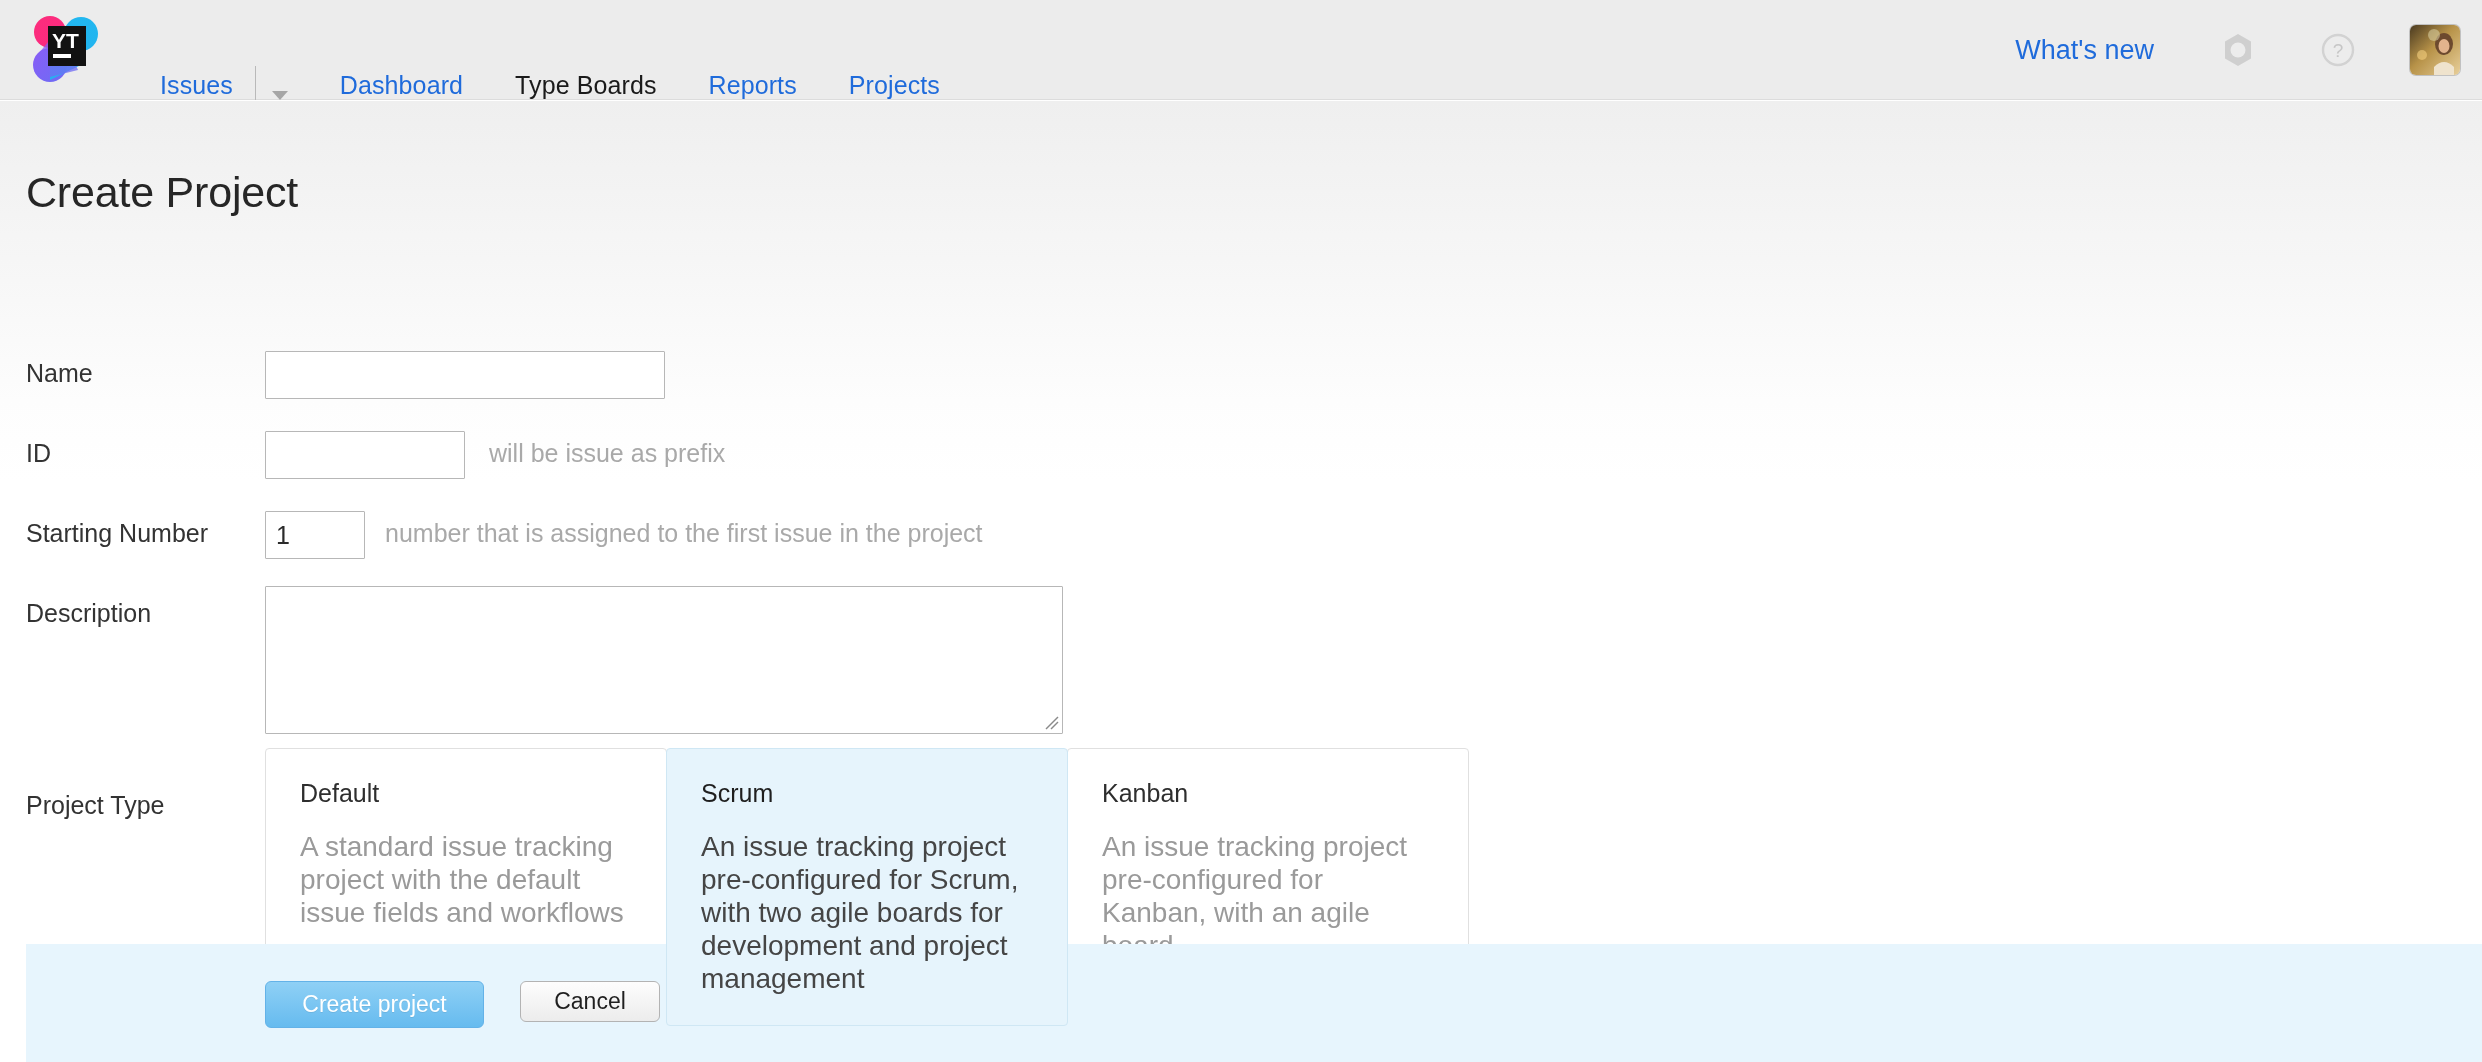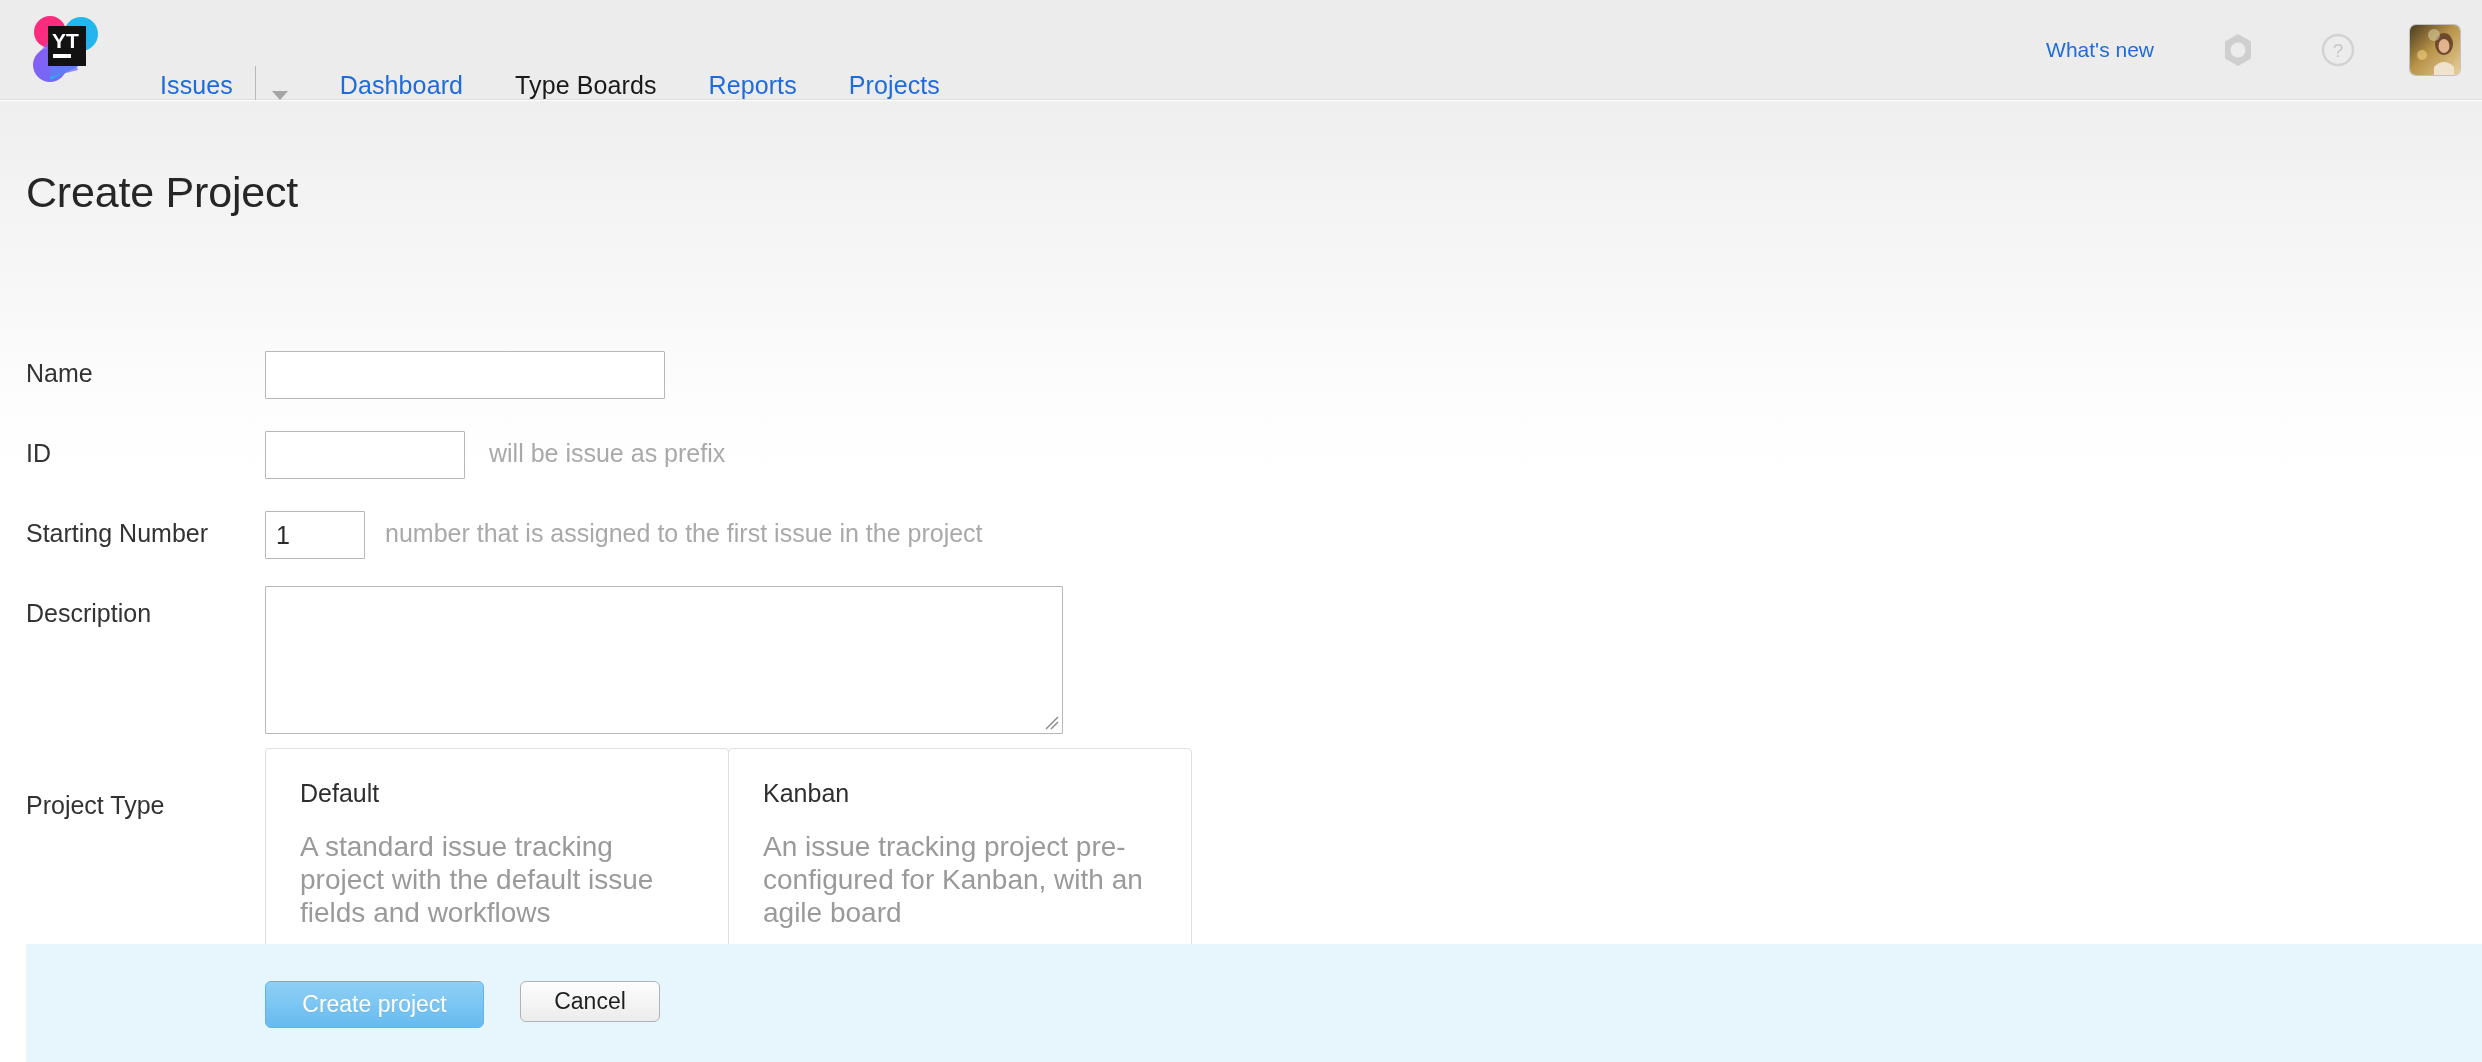--- a/index.html
+++ b/index.html
@@ -58,7 +58,7 @@
     display: flex; align-items: center; gap: 0;
   }
   .whatsnew {
-    font-size: 21px; color: #1f6bdb;
+    font-size: 27px; color: #1f6bdb;
     text-decoration: none; white-space: nowrap;
     margin-right: 62px;
   }

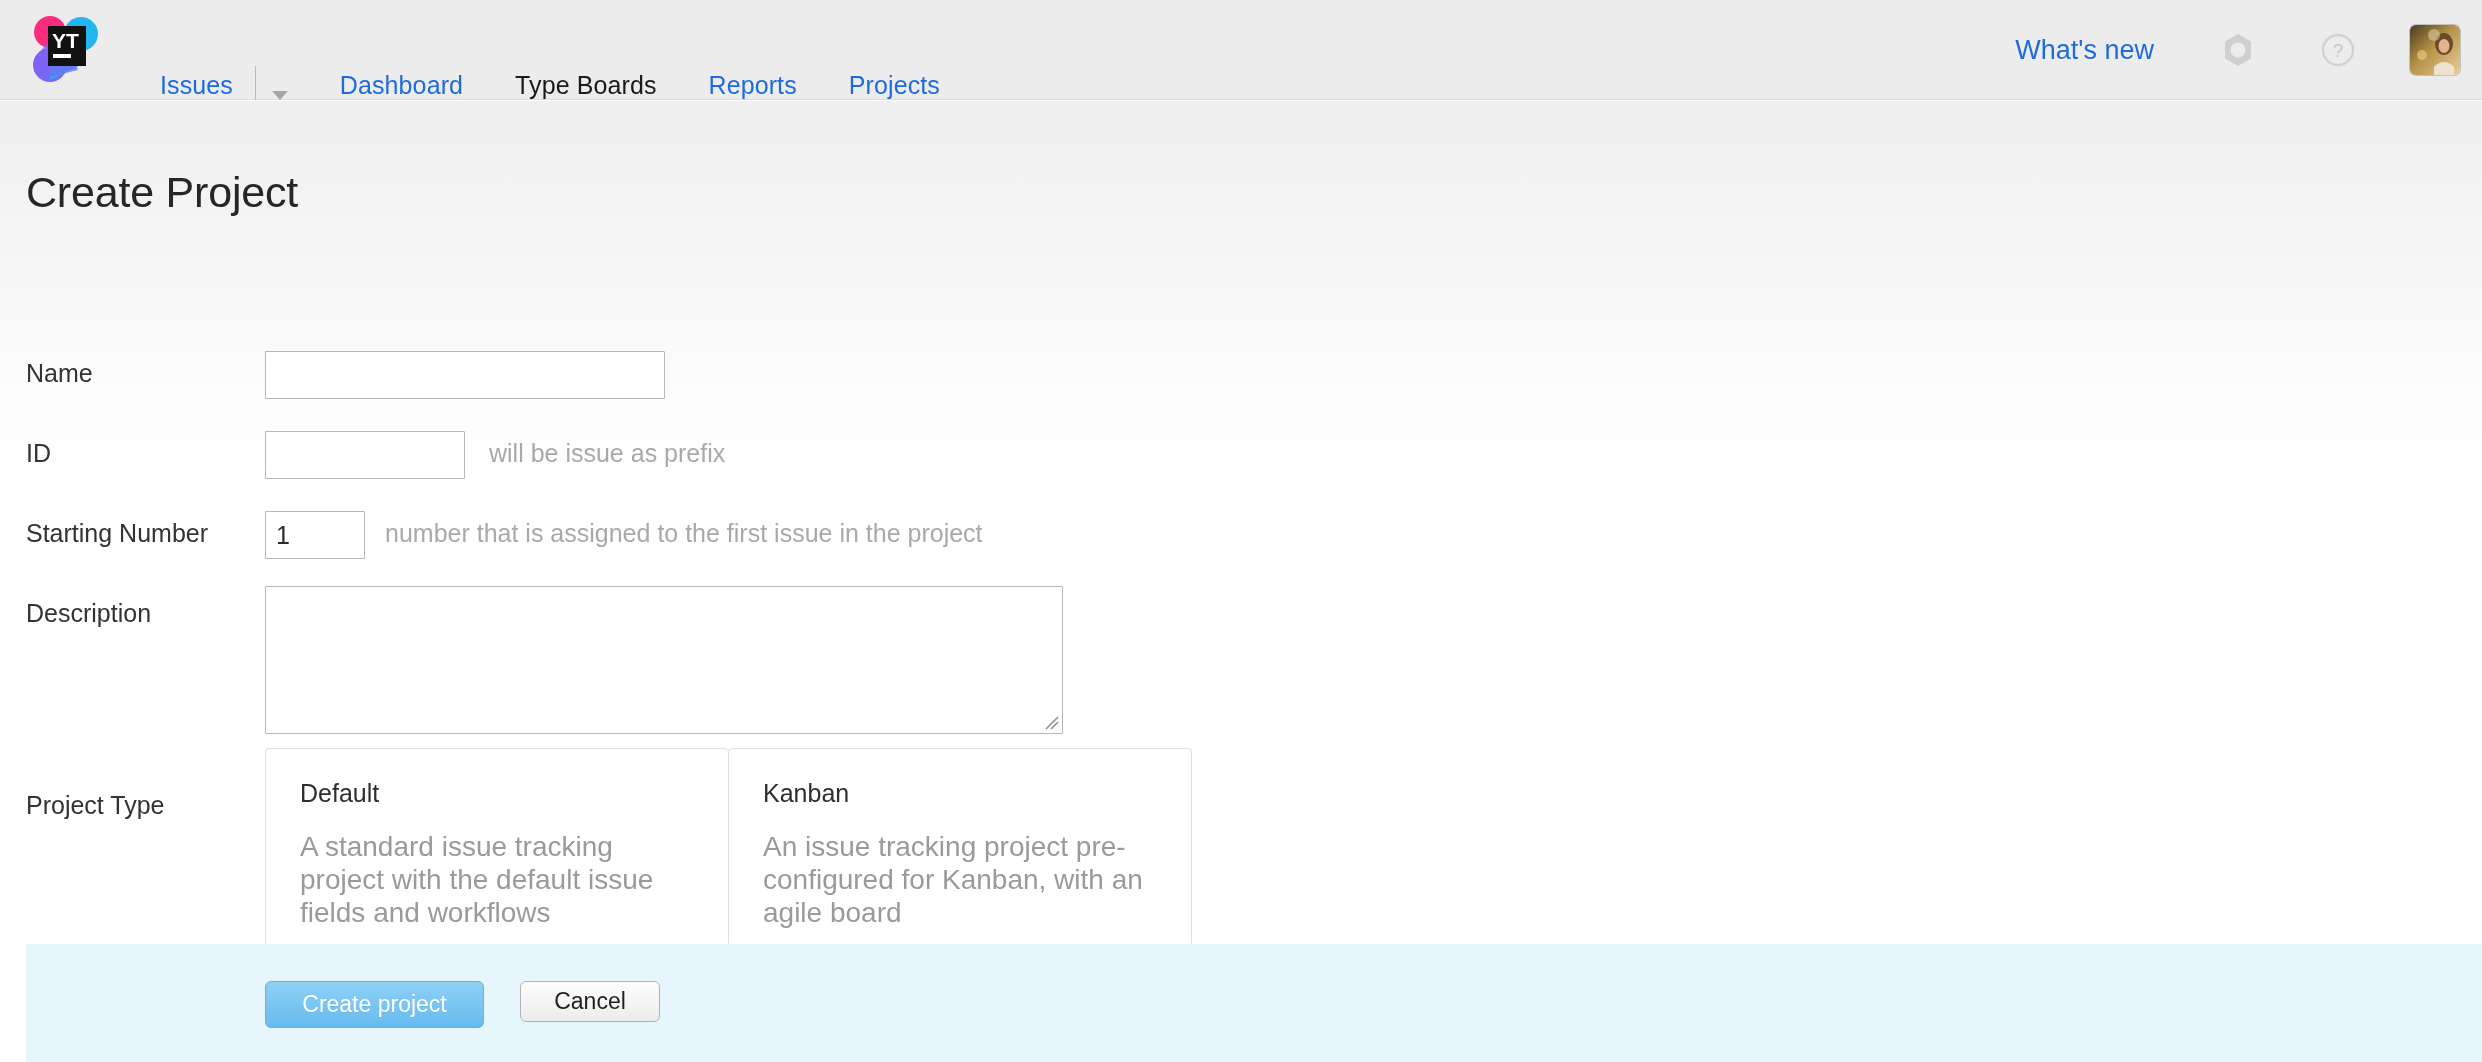--- a/index.html
+++ b/index.html
@@ -141,7 +141,7 @@
     display: flex; align-items: stretch;
   }
   .card {
-    width: 464px; min-height: 232px;
+    width: 402px; min-height: 232px;
     background: #ffffff;
     border: 1px solid #e0e0e0;
     border-radius: 4px;

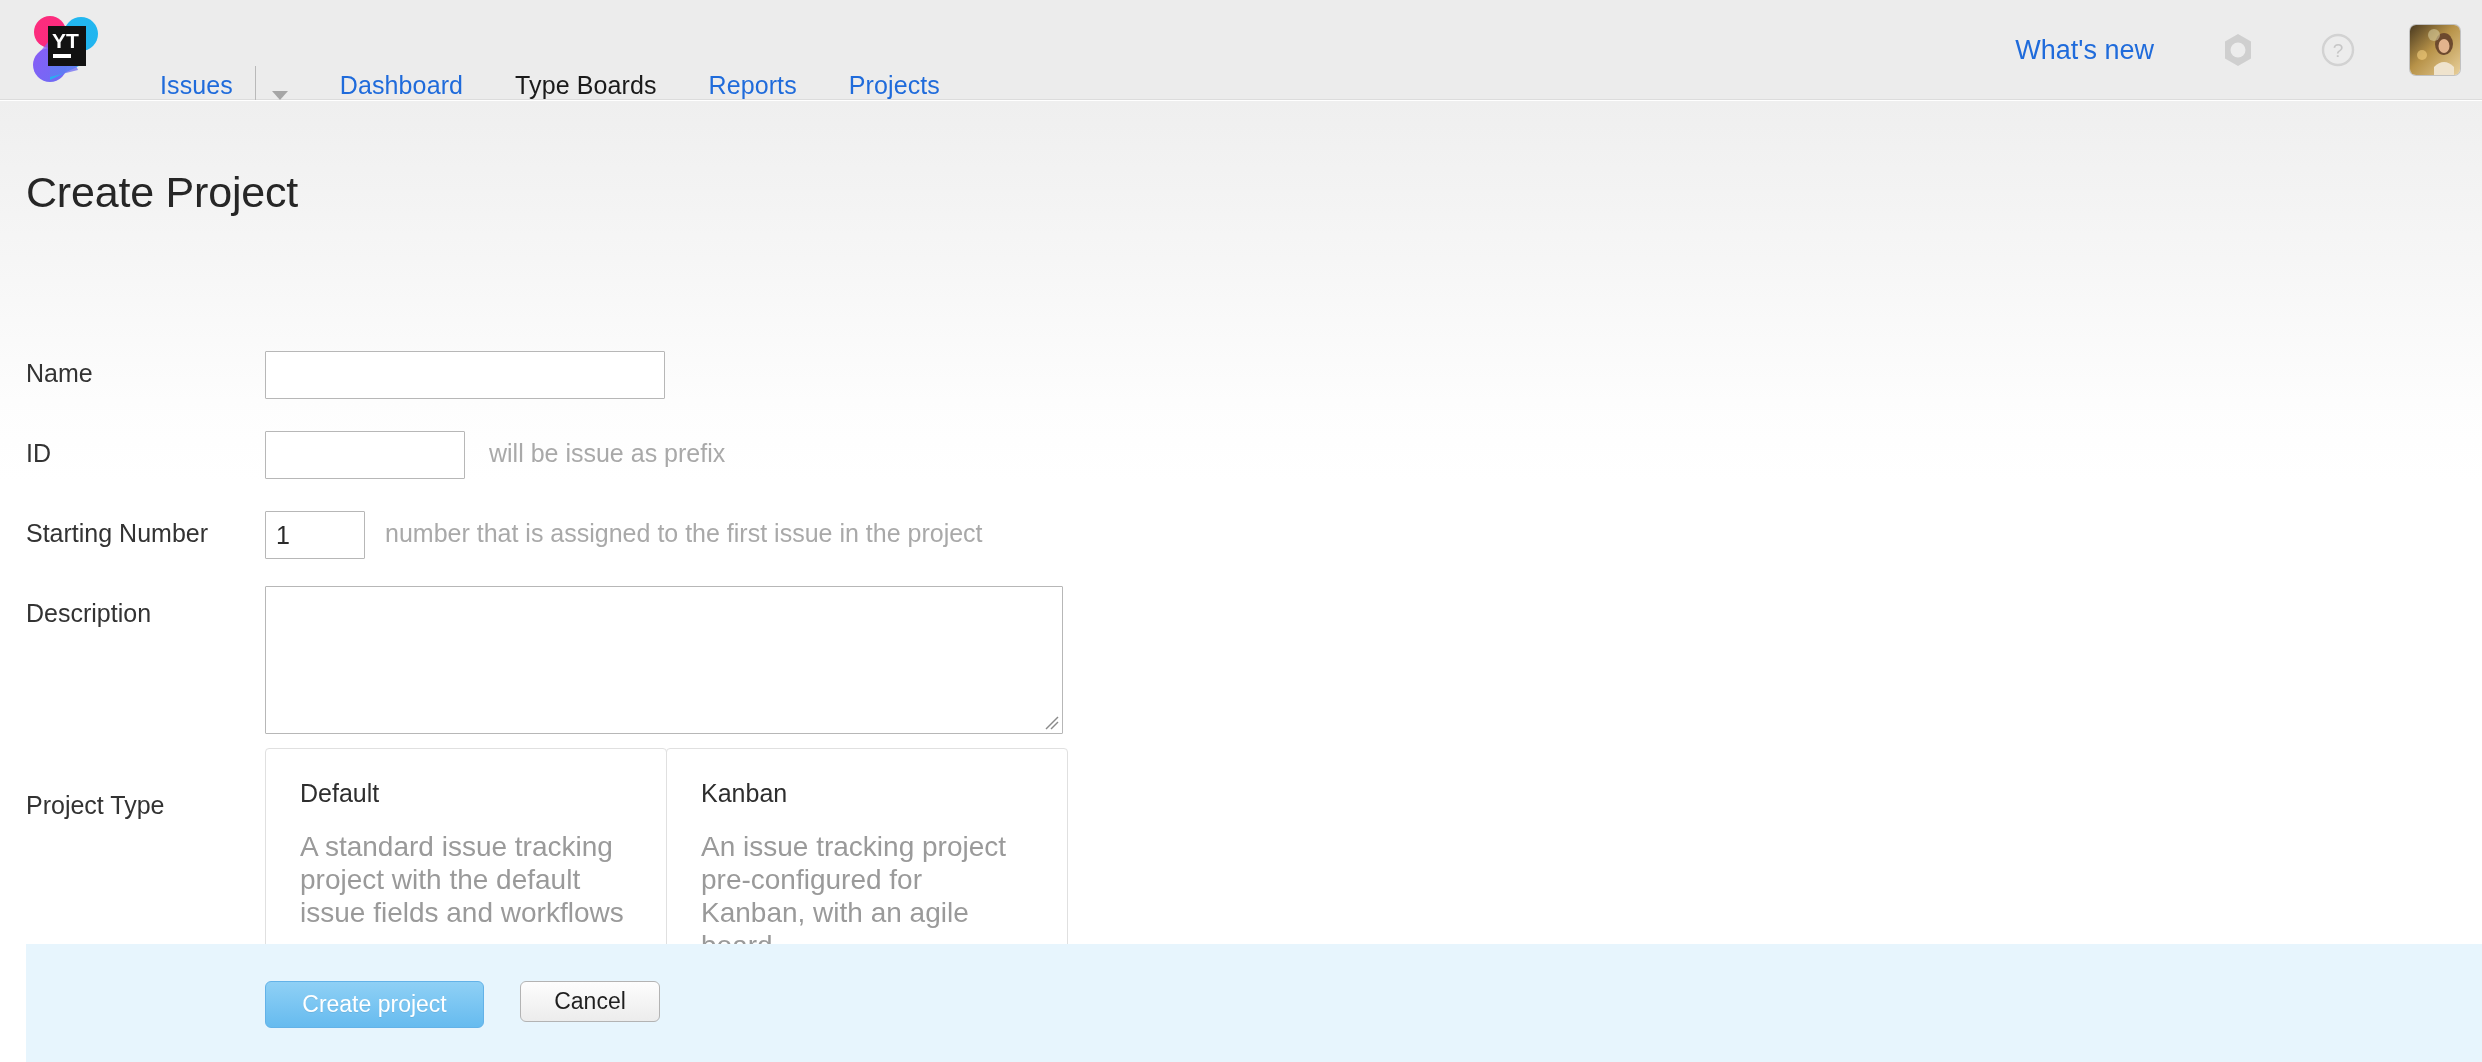--- a/index.html
+++ b/index.html
@@ -318,6 +318,10 @@
           <p class="card-desc">A standard issue tracking project with the default issue fields and workflows</p>
         </div>
 
+        <div class="card selected">
+          <p class="card-title">Scrum</p>
+          <p class="card-desc">An issue tracking project pre-configured for Scrum, with two agile boards for development and project management</p>
+        </div>
 
         <div class="card">
           <p class="card-title">Kanban</p>

